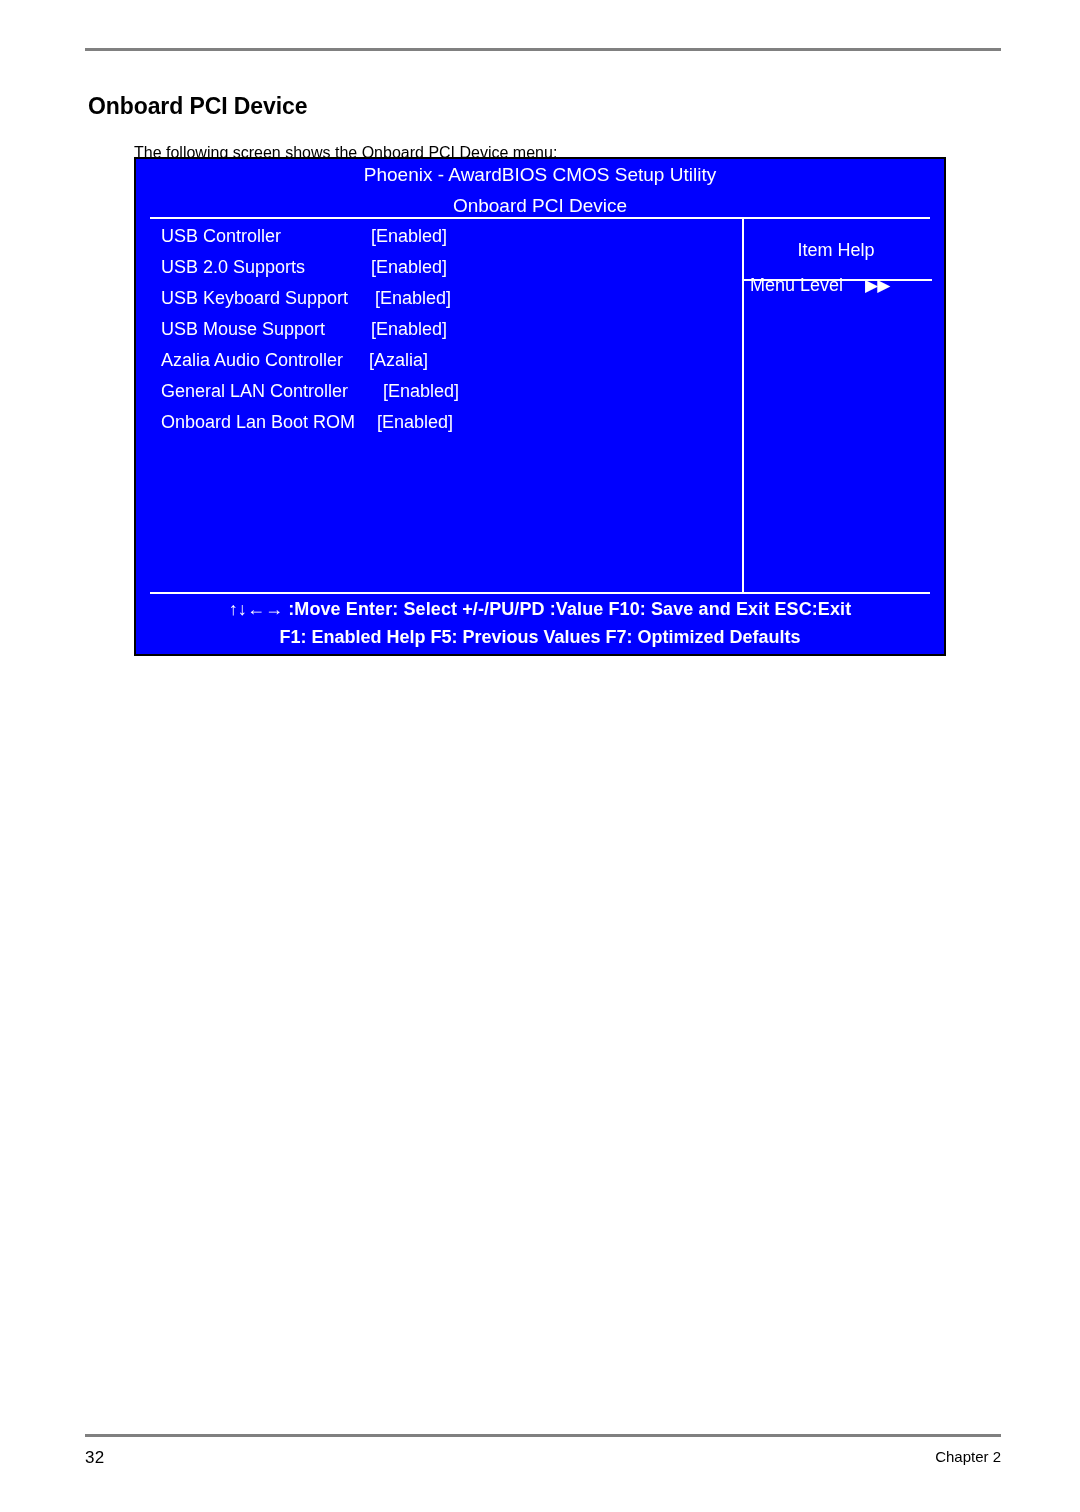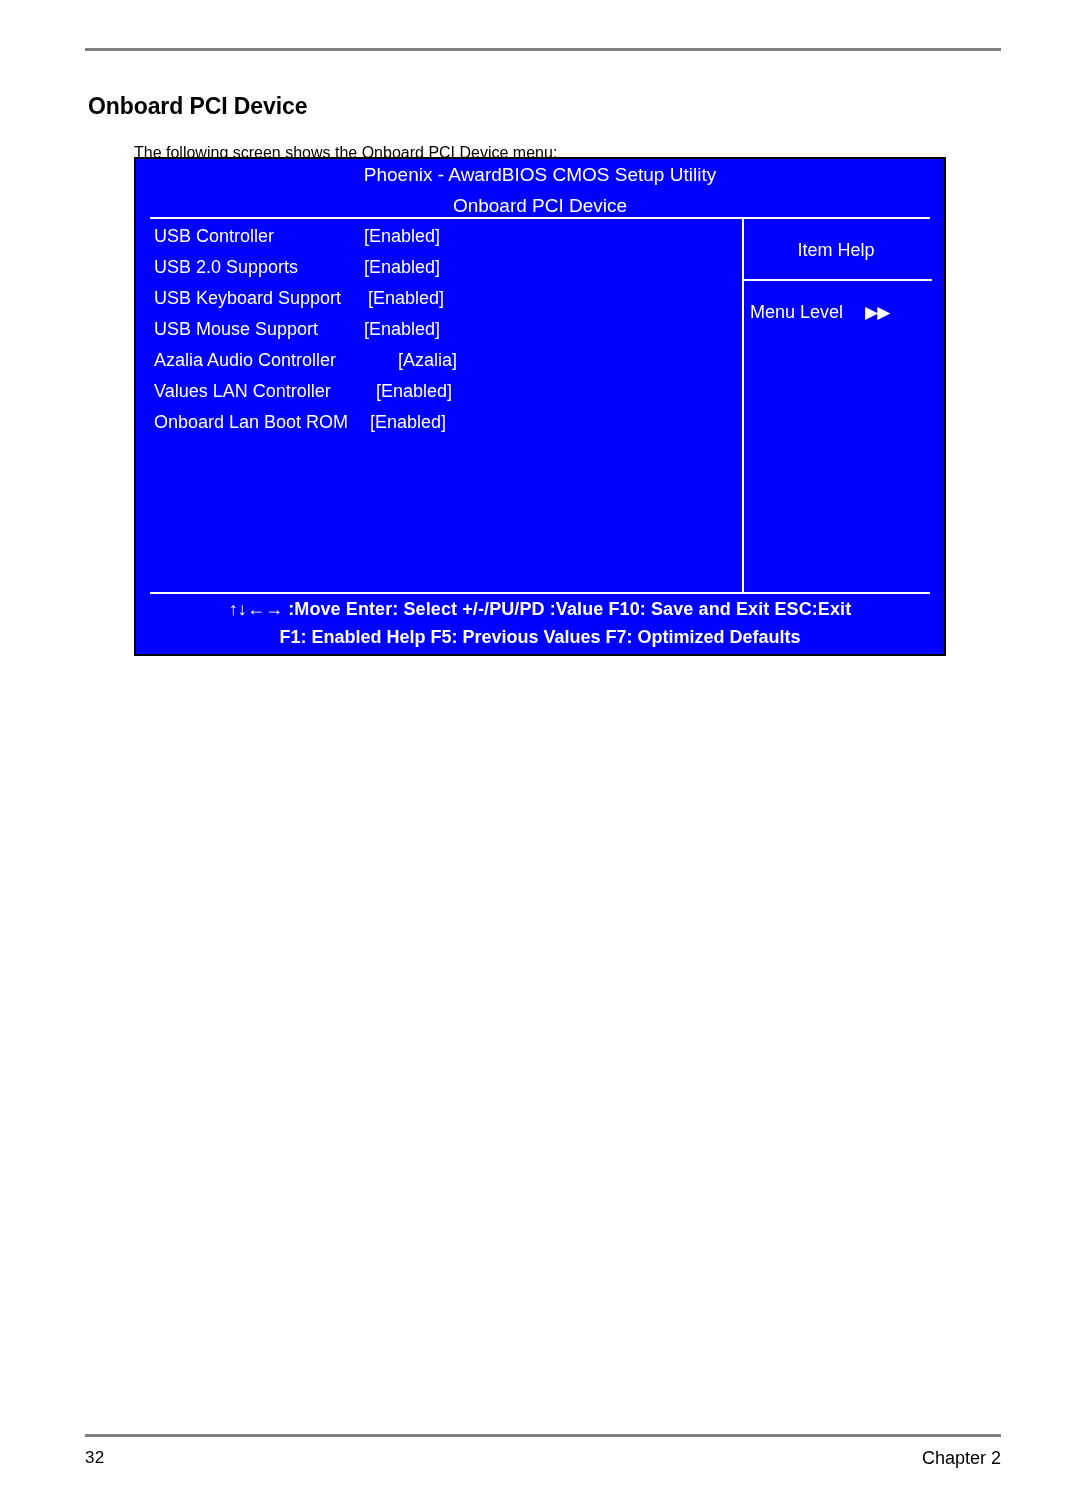--- a/index.html
+++ b/index.html
@@ -132,6 +132,7 @@
     left: 0;
     top: 62px;
     width: 606px;
+    padding-left: 7px;
   }
   .setting-row {
     position: relative;

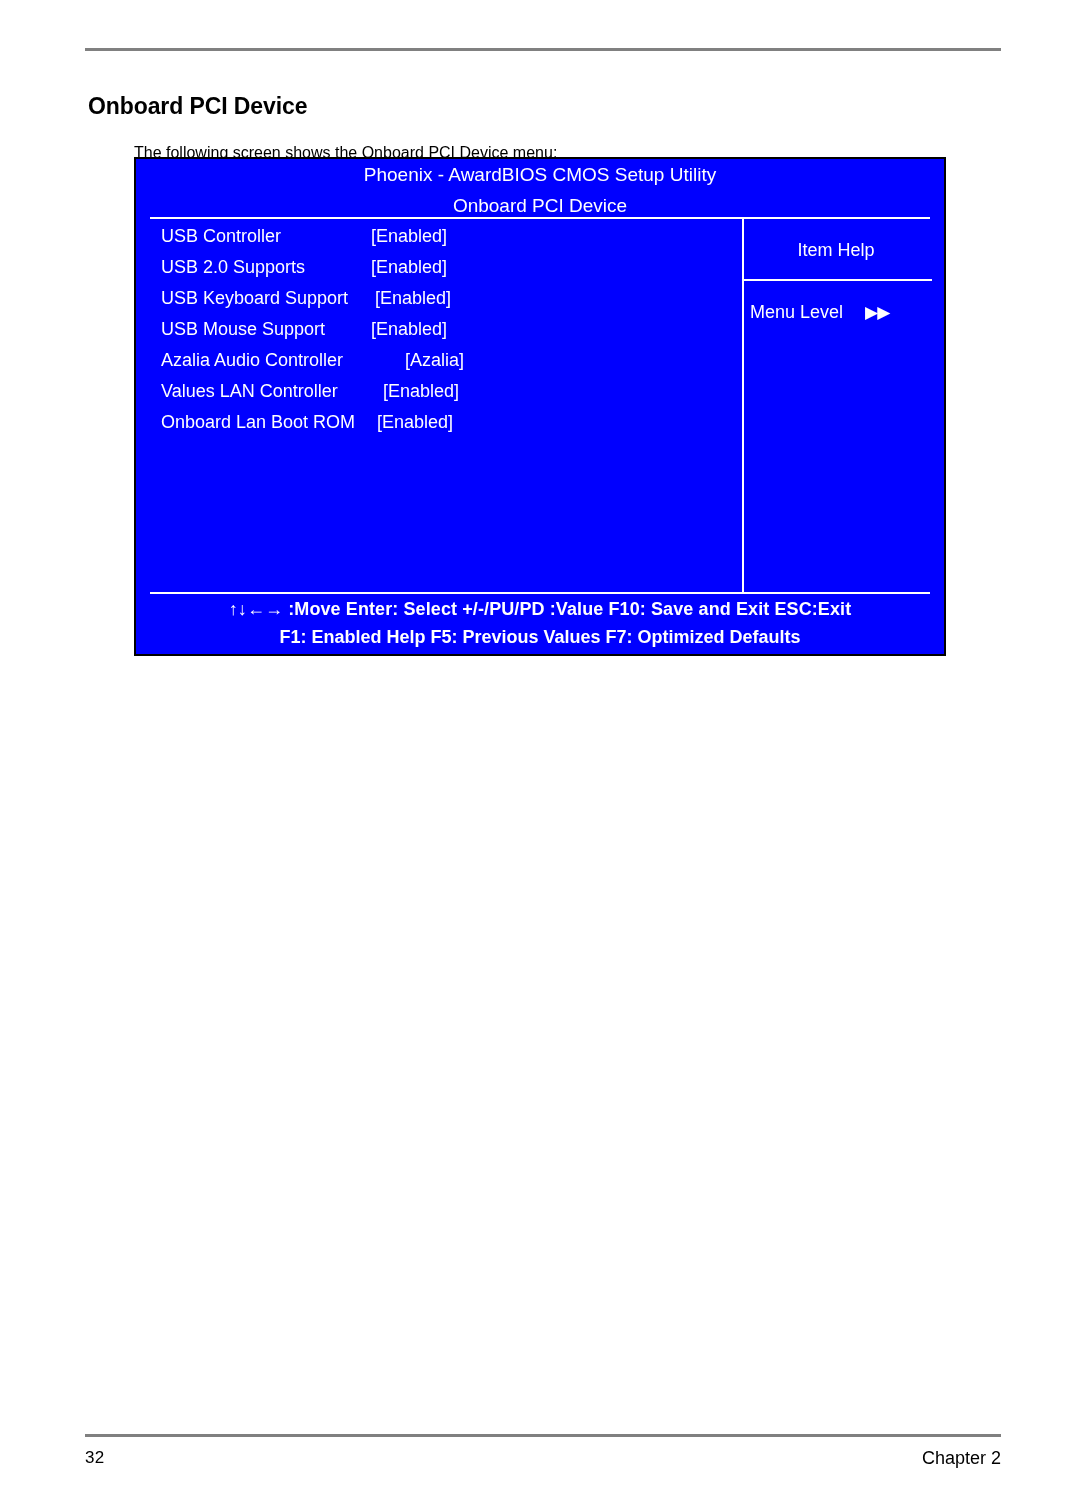--- a/index.html
+++ b/index.html
@@ -173,7 +173,7 @@
   .menu-level-row {
     position: absolute;
     left: 614px;
-    top: 143px;
+    top: 116px;
     width: 190px;
     font-size: 18px;
     white-space: nowrap;

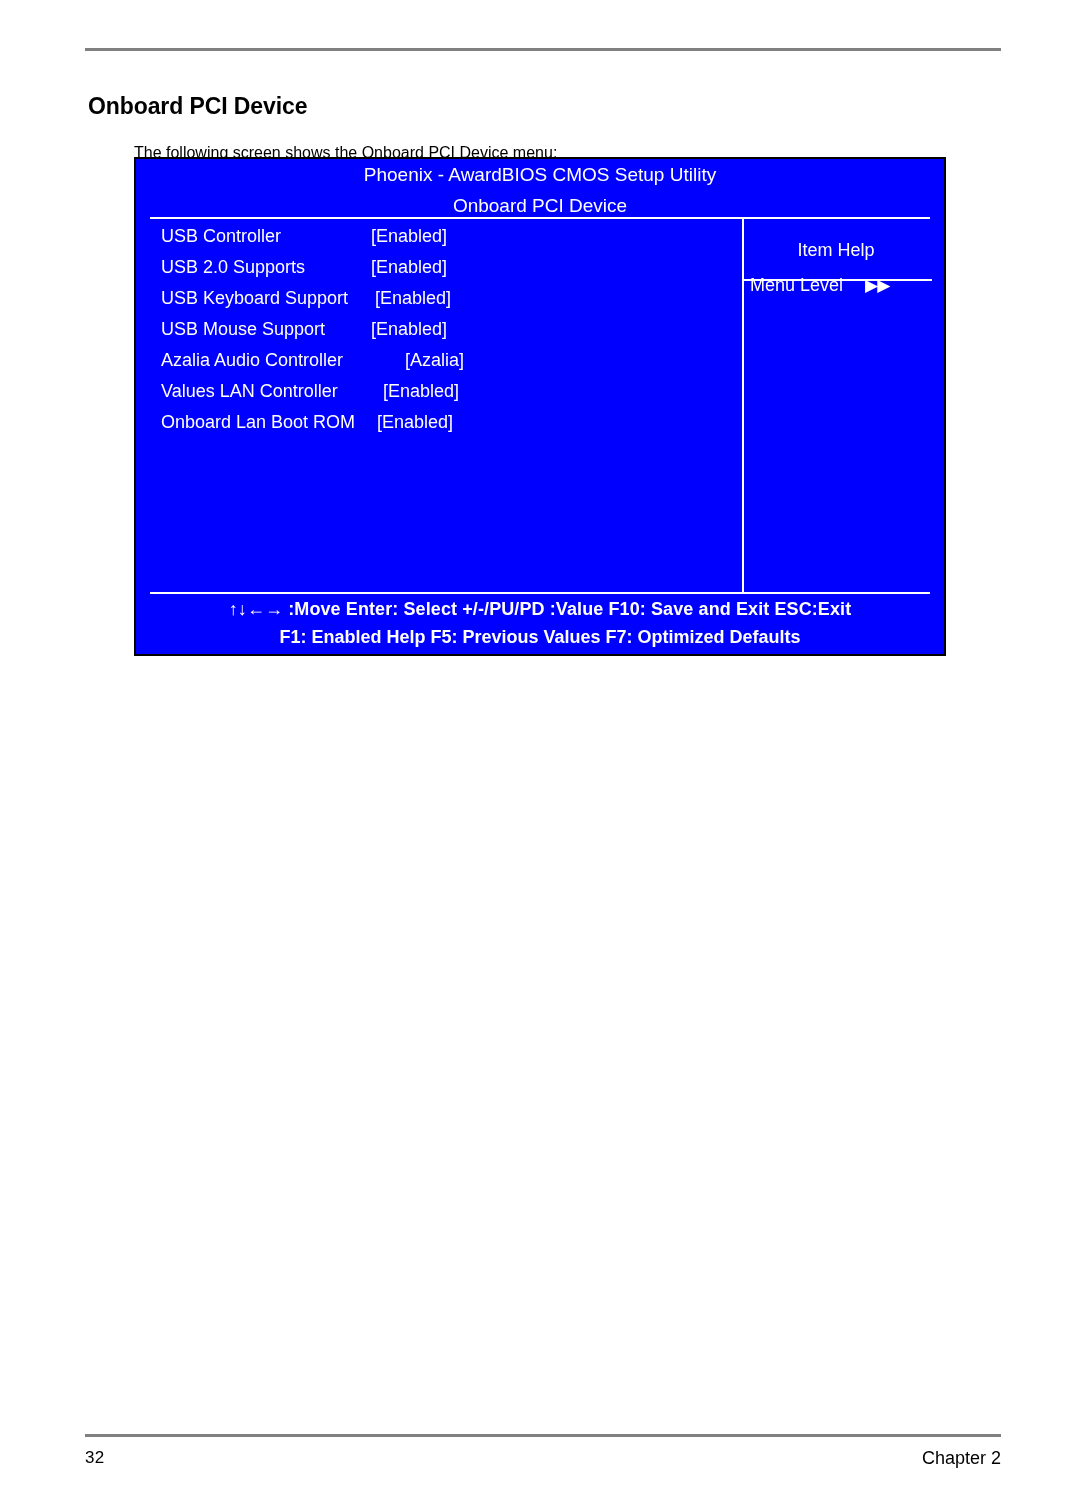--- a/index.html
+++ b/index.html
@@ -243,7 +243,7 @@
       </div>
       <div class="setting-row">
         <span class="setting-label">Azalia Audio Controller</span>
-        <span class="setting-value" style="left: 226px; margin-left: 36px;">[Azalia]</span>
+        <span class="setting-value" style="left: 226px;">[Azalia]</span>
       </div>
       <div class="setting-row">
         <span class="setting-label">Values LAN Controller</span>

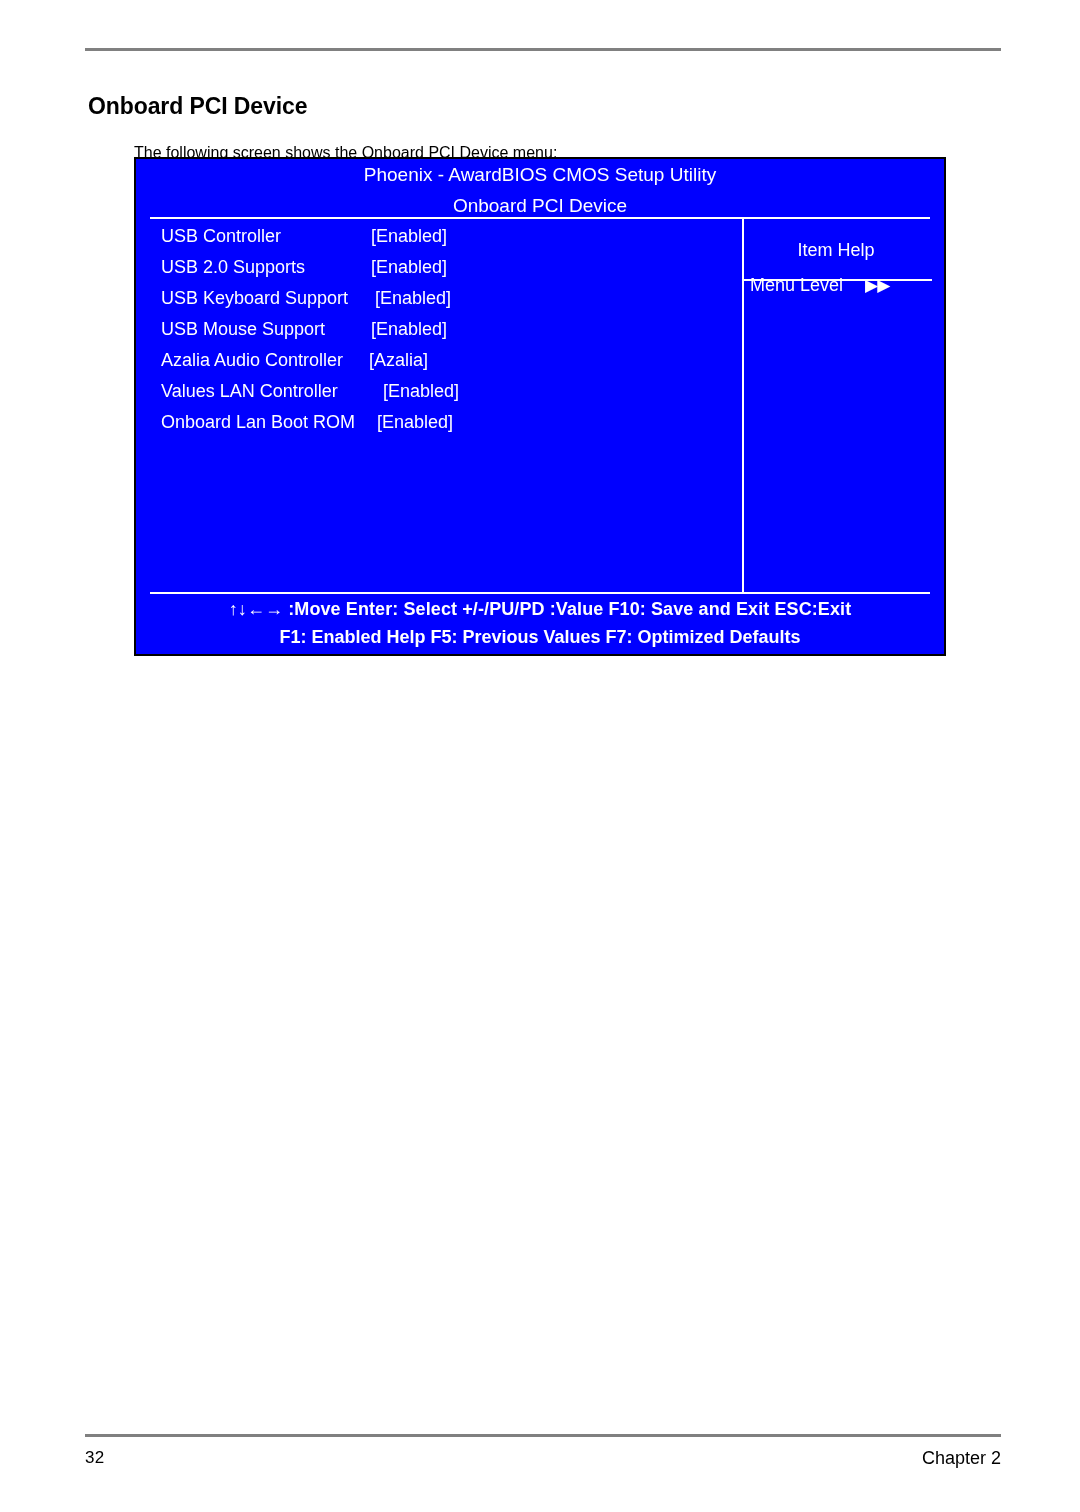--- a/index.html
+++ b/index.html
@@ -246,7 +246,7 @@
         <span class="setting-value" style="left: 226px;">[Azalia]</span>
       </div>
       <div class="setting-row">
-        <span class="setting-label">Values LAN Controller</span>
+        <span class="setting-label">General LAN Controller</span>
         <span class="setting-value" style="left: 240px;">[Enabled]</span>
       </div>
       <div class="setting-row">

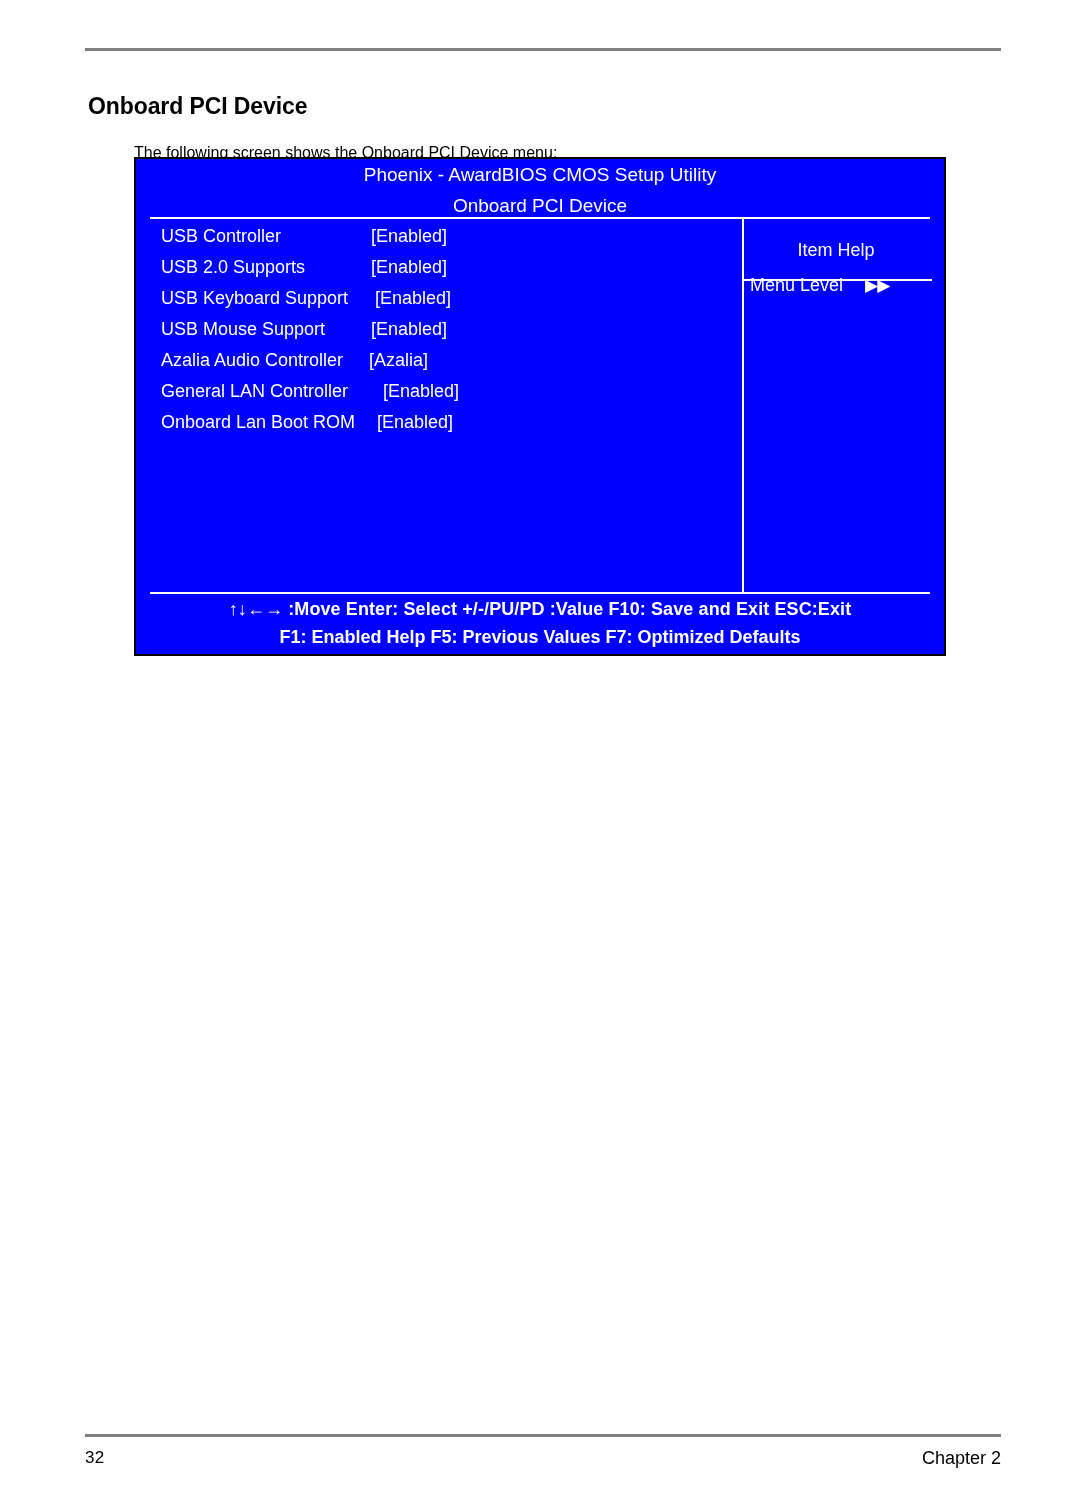--- a/index.html
+++ b/index.html
@@ -44,7 +44,7 @@
     position: absolute;
     right: 79px;
     top: 1448px;
-    font-size: 18px;
+    font-size: 15px;
   }
 
   

